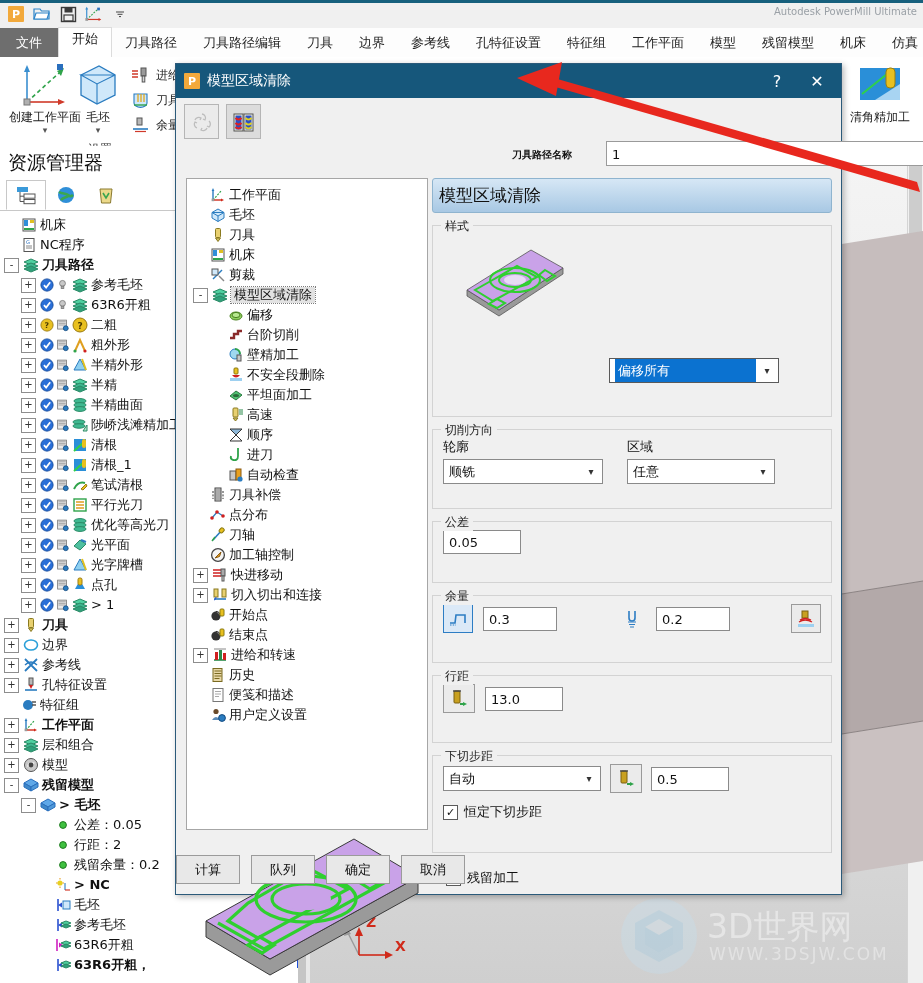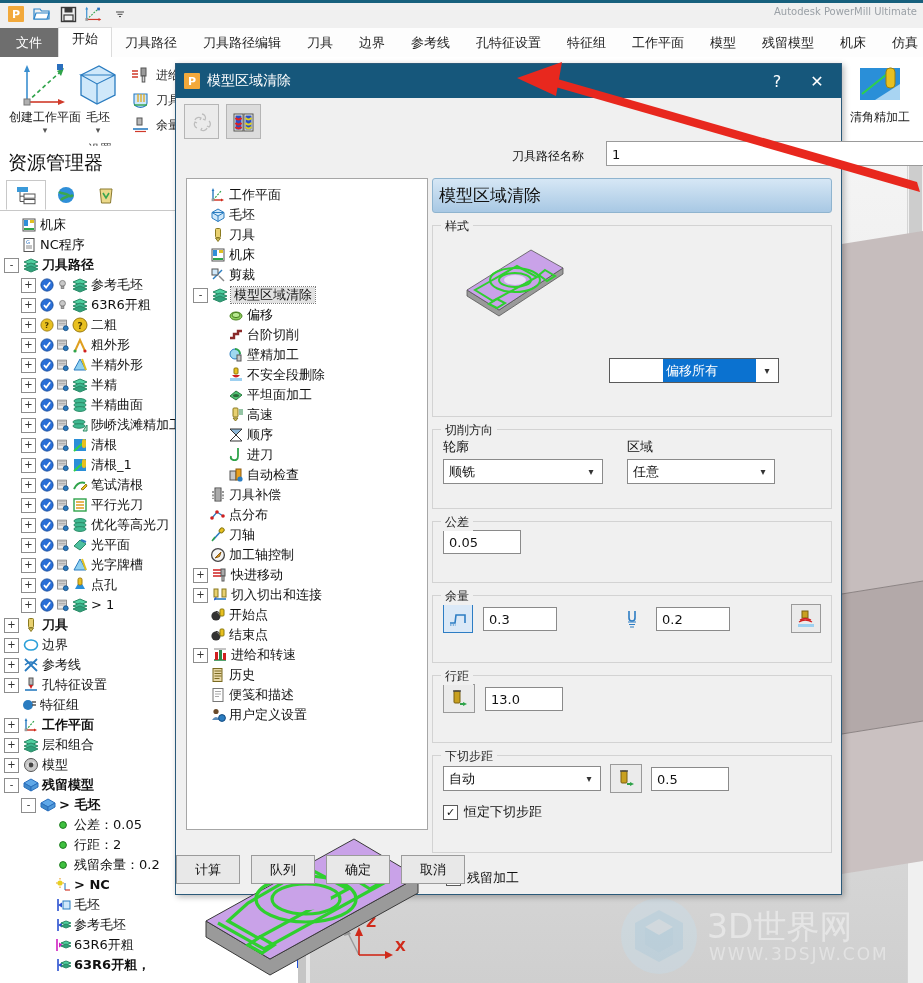--- a/index.html
+++ b/index.html
@@ -114,7 +114,7 @@
           display:flex; align-items:center; justify-content:center; }
   .tbtn.on { background:#dcdcdc; }
 
-  .tp-label { position:absolute; left: 336px; top: 50px; font-size: 12px; color:#111; }
+  .tp-label { position:absolute; left: 336px; top: 50px; font-size: 10px; color:#111;font-weight:bold; }
   .tp-input {
     position:absolute; left: 430px; top: 43px; width: 392px; height: 25px;
     background:#fff; border:1px solid #9a9a9a; font-size:13px; color:#111;

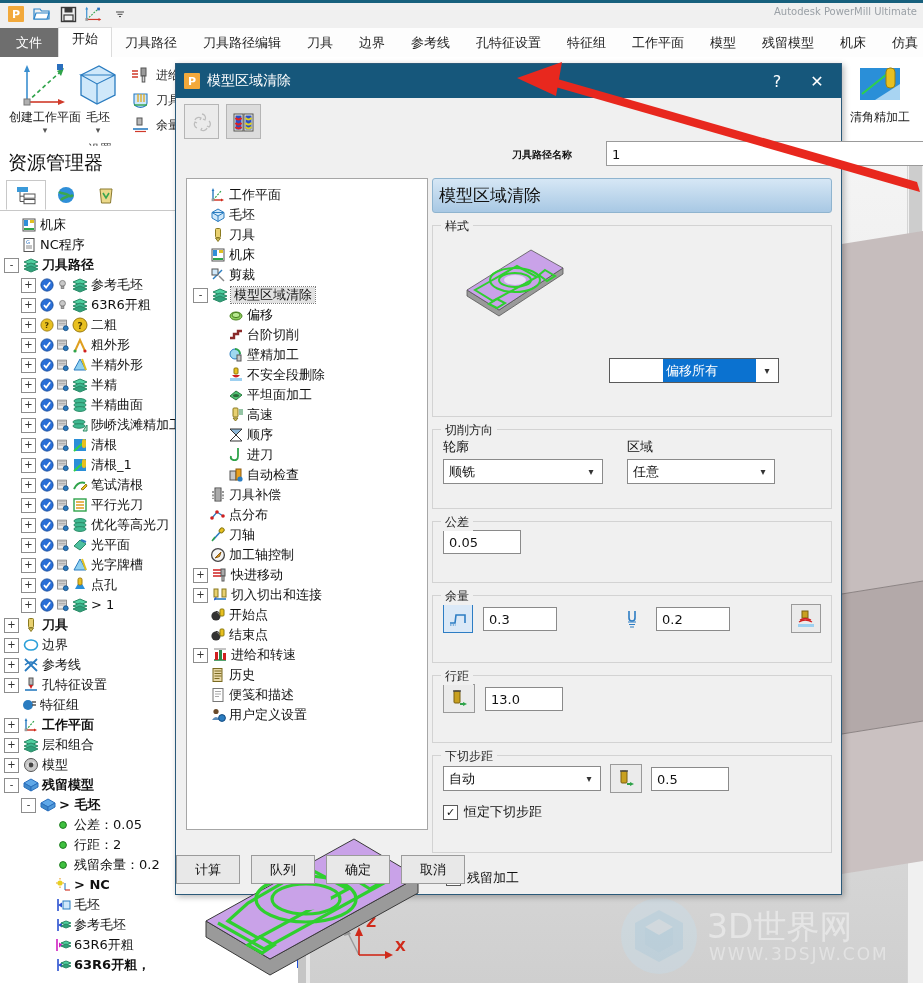--- a/index.html
+++ b/index.html
@@ -153,7 +153,7 @@
   }
   .sel .chev { width: 22px; text-align:center; color:#333; font-size: 10px; }
   .sel.hl { border: 1px solid #5a5a5a; }
-  .sel.hl .val { background: #0b72d0; color:#fff; flex:1; height:23px; line-height:23px; padding-left:3px;margin-left:48px; }
+  .sel.hl .val { background: #0b72d0; color:#fff; flex:1; height:23px; line-height:23px; padding-left:3px; }
   .sub { font-size: 13px; color:#111; margin-bottom: 3px; }
   .ibtn { width: 30px; height: 27px; display:flex; align-items:center; justify-content:center; }
   .ibtn.box { background:#ebebeb; border:1px solid #9a9a9a; }

